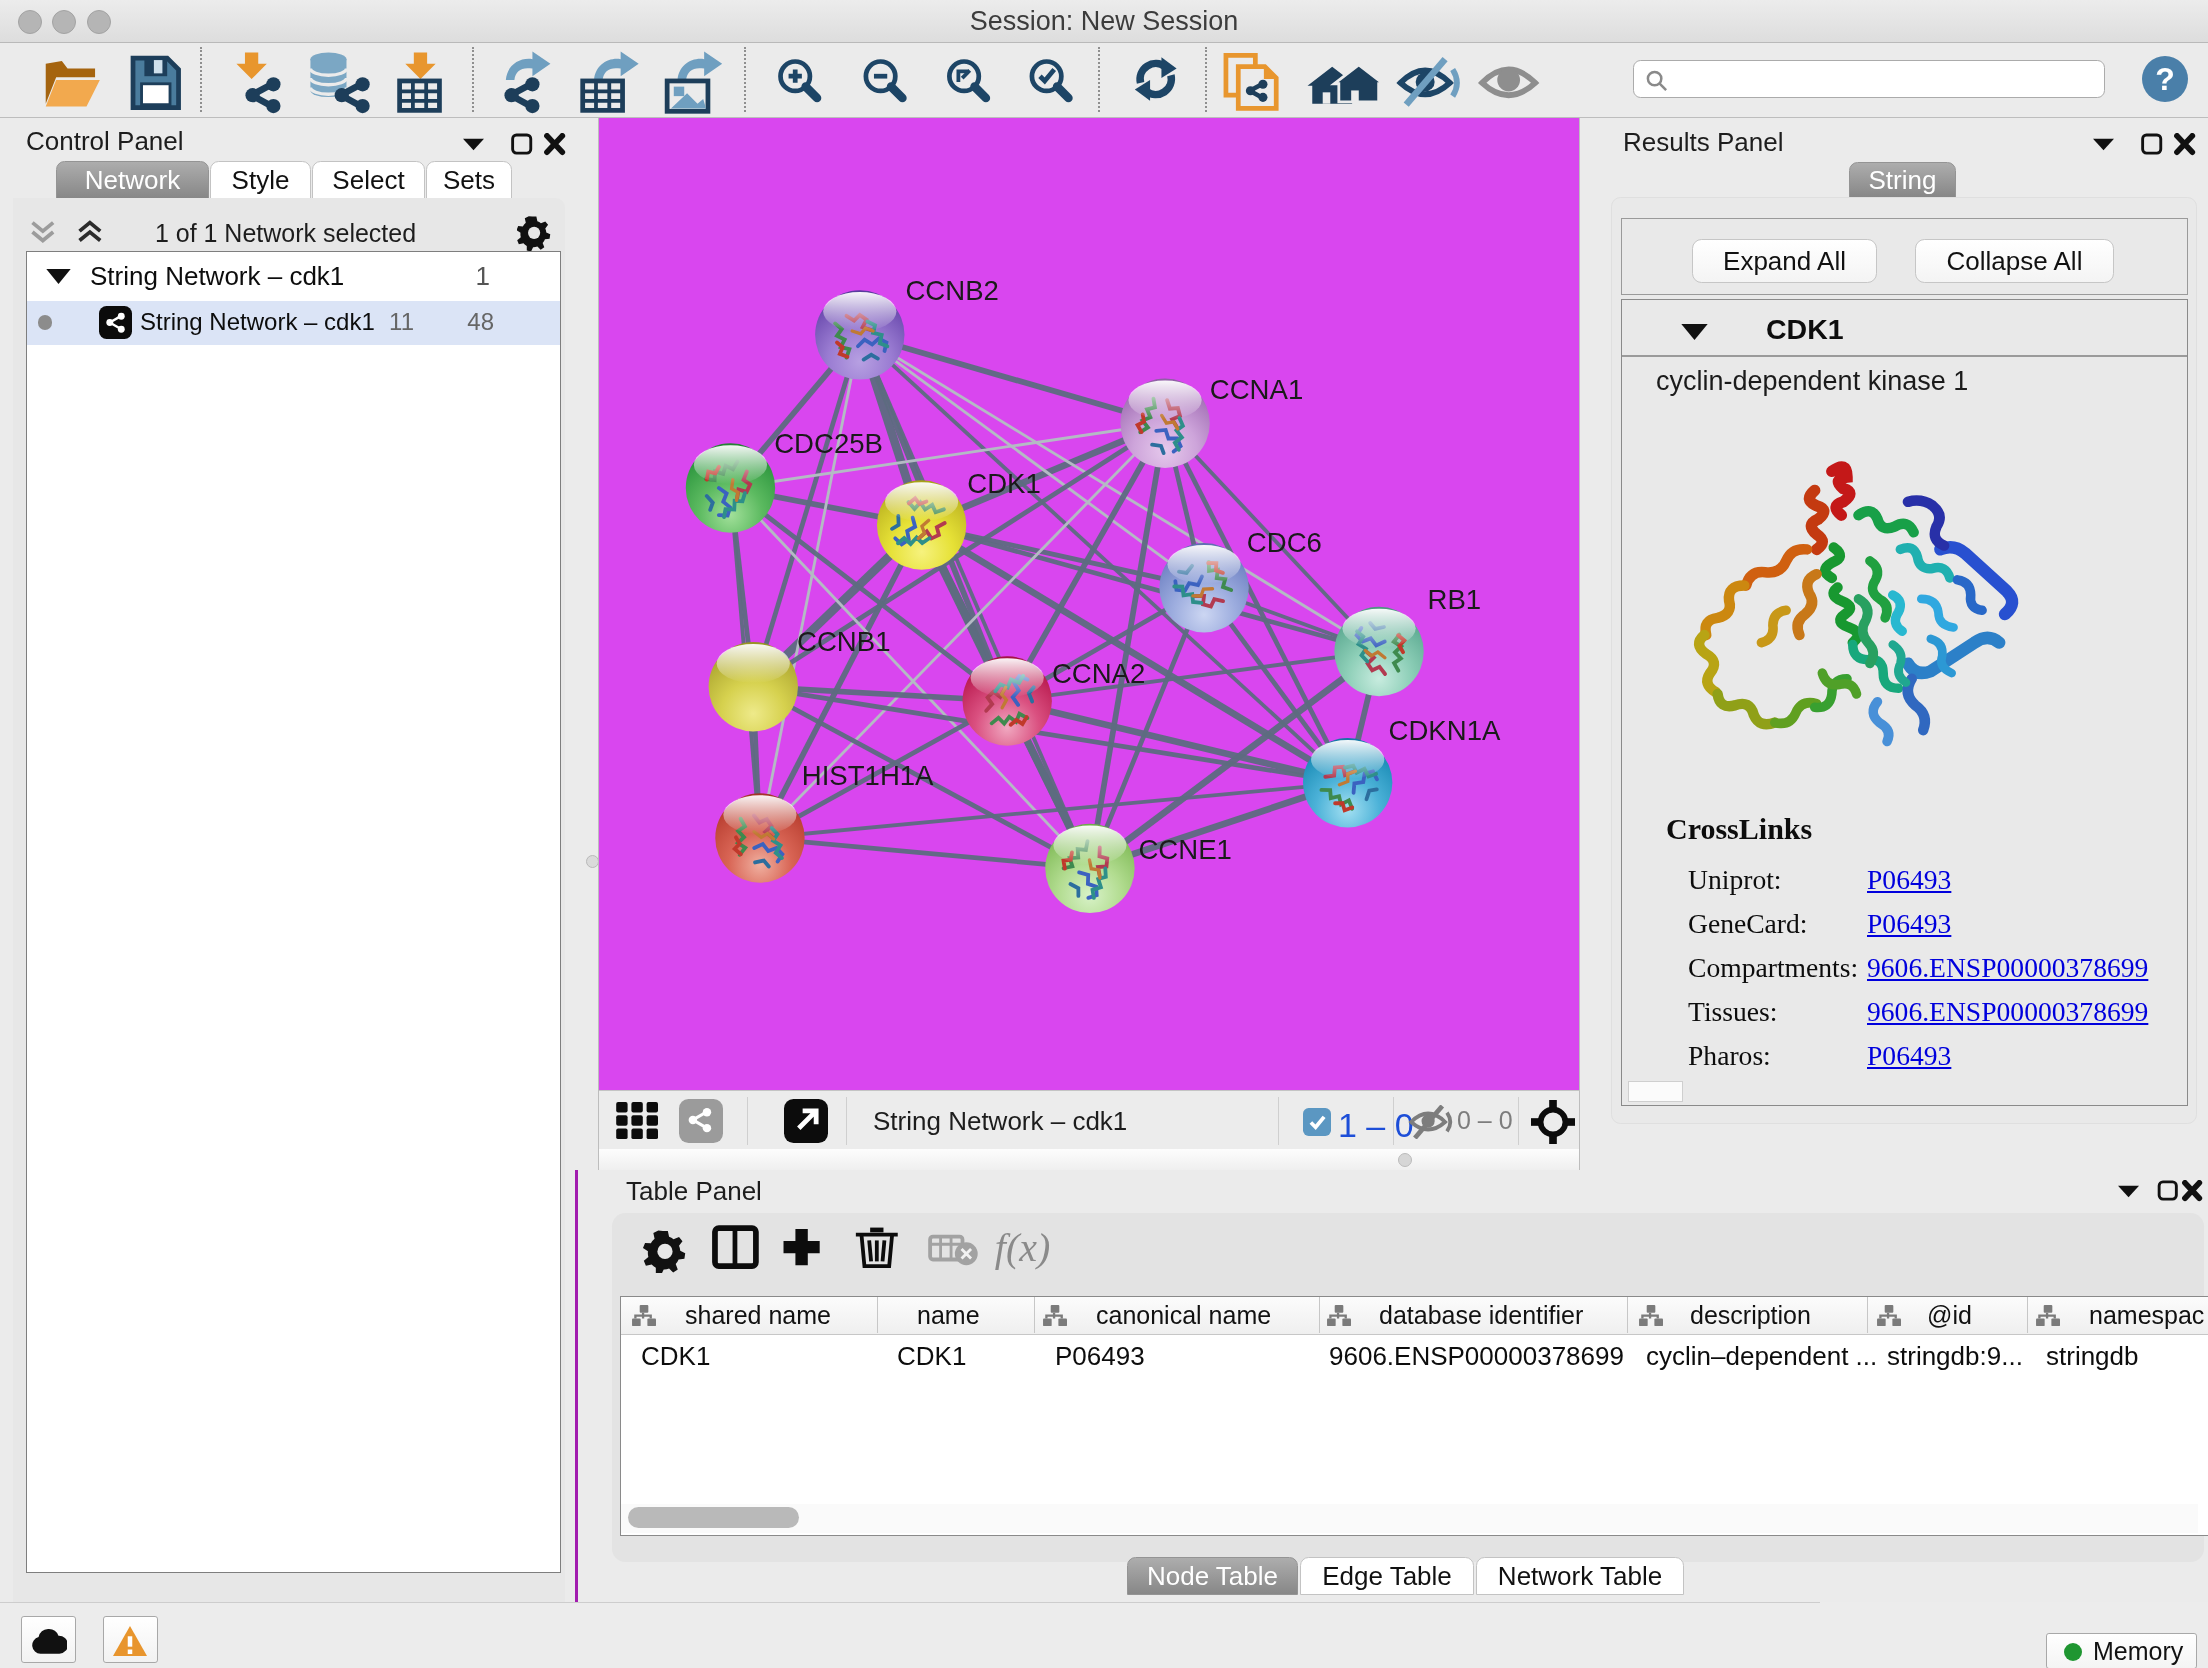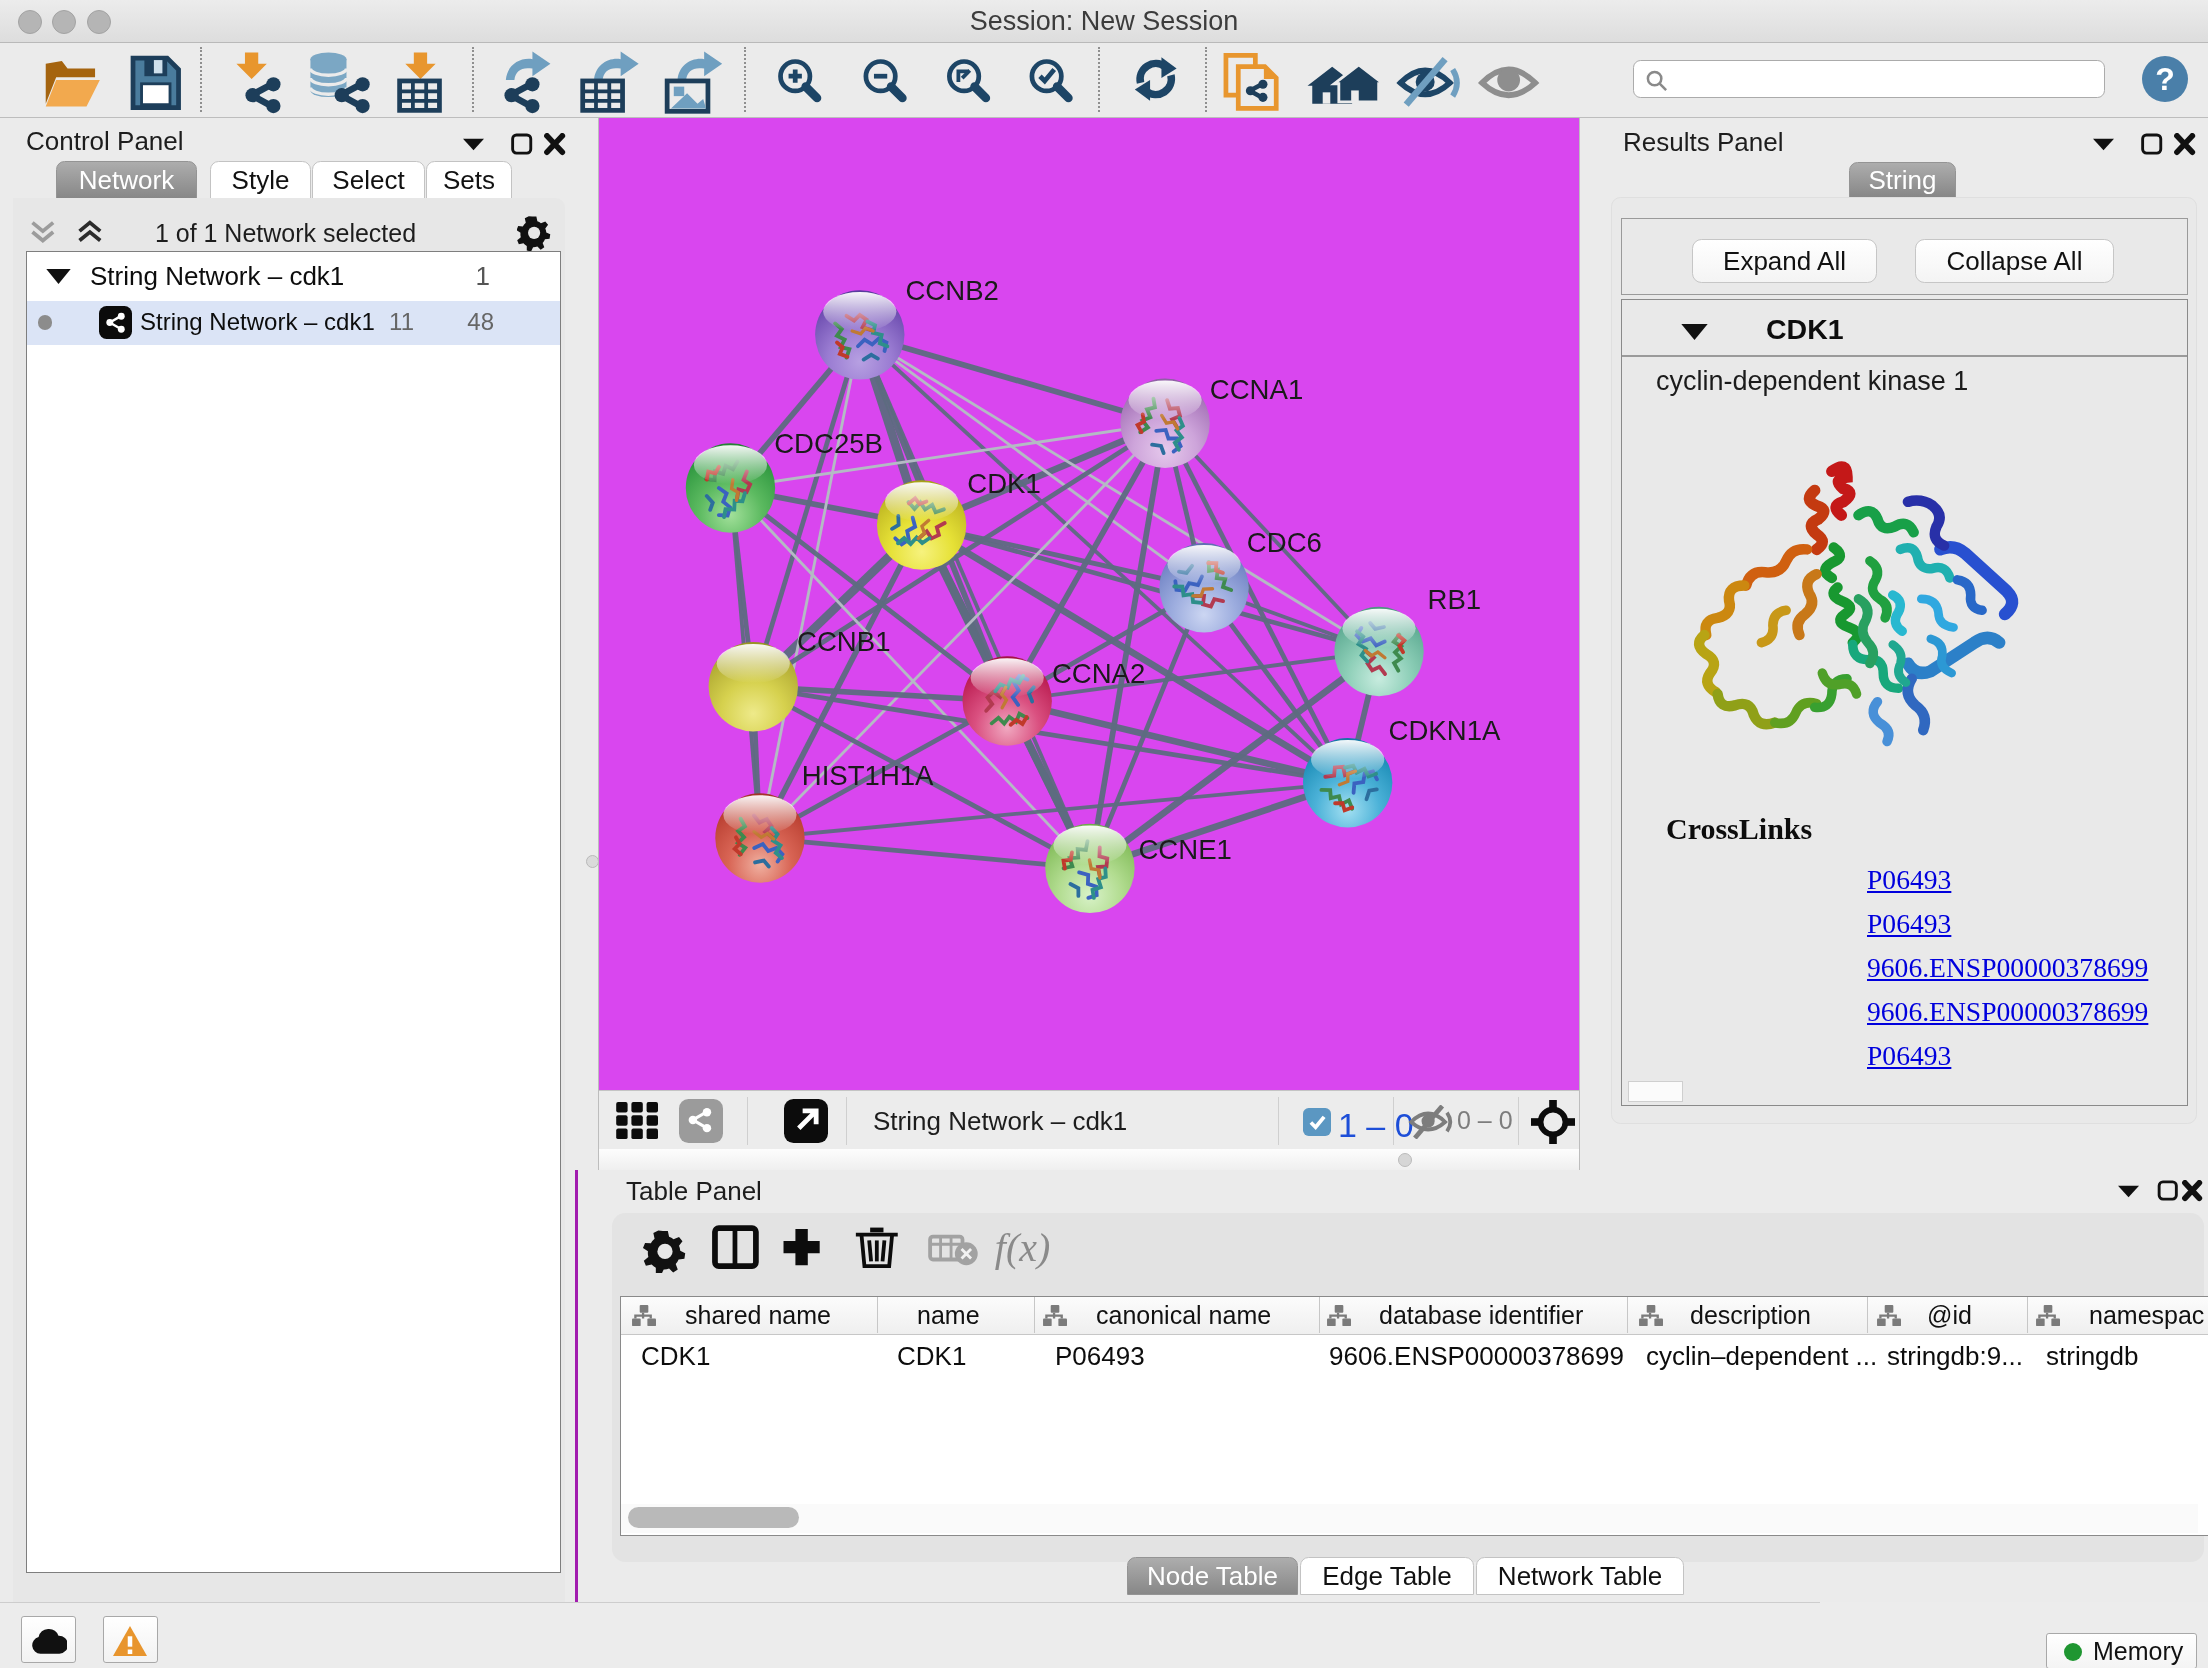--- a/index.html
+++ b/index.html
@@ -206,7 +206,7 @@
       <rect x="52" y="2" width="19" height="19" rx="4" fill="none" stroke="#111" stroke-width="3"></rect>
       <path d="M88 3 L104 20 M104 3 L88 20" stroke="#111" stroke-width="6" stroke-linecap="round"></path>
     </svg>
-    <div class="tab tabsel" style="left:56px;top:43px;width:141px;">Network</div>
+    <div class="tab tabsel" style="left:56px;top:43px;width:153px;">Network</div>
     <div class="tab" style="left:210px;top:43px;width:101px;">Style</div>
     <div class="tab" style="left:312px;top:43px;width:113px;">Select</div>
     <div class="tab" style="left:426px;top:43px;width:86px;">Sets</div>

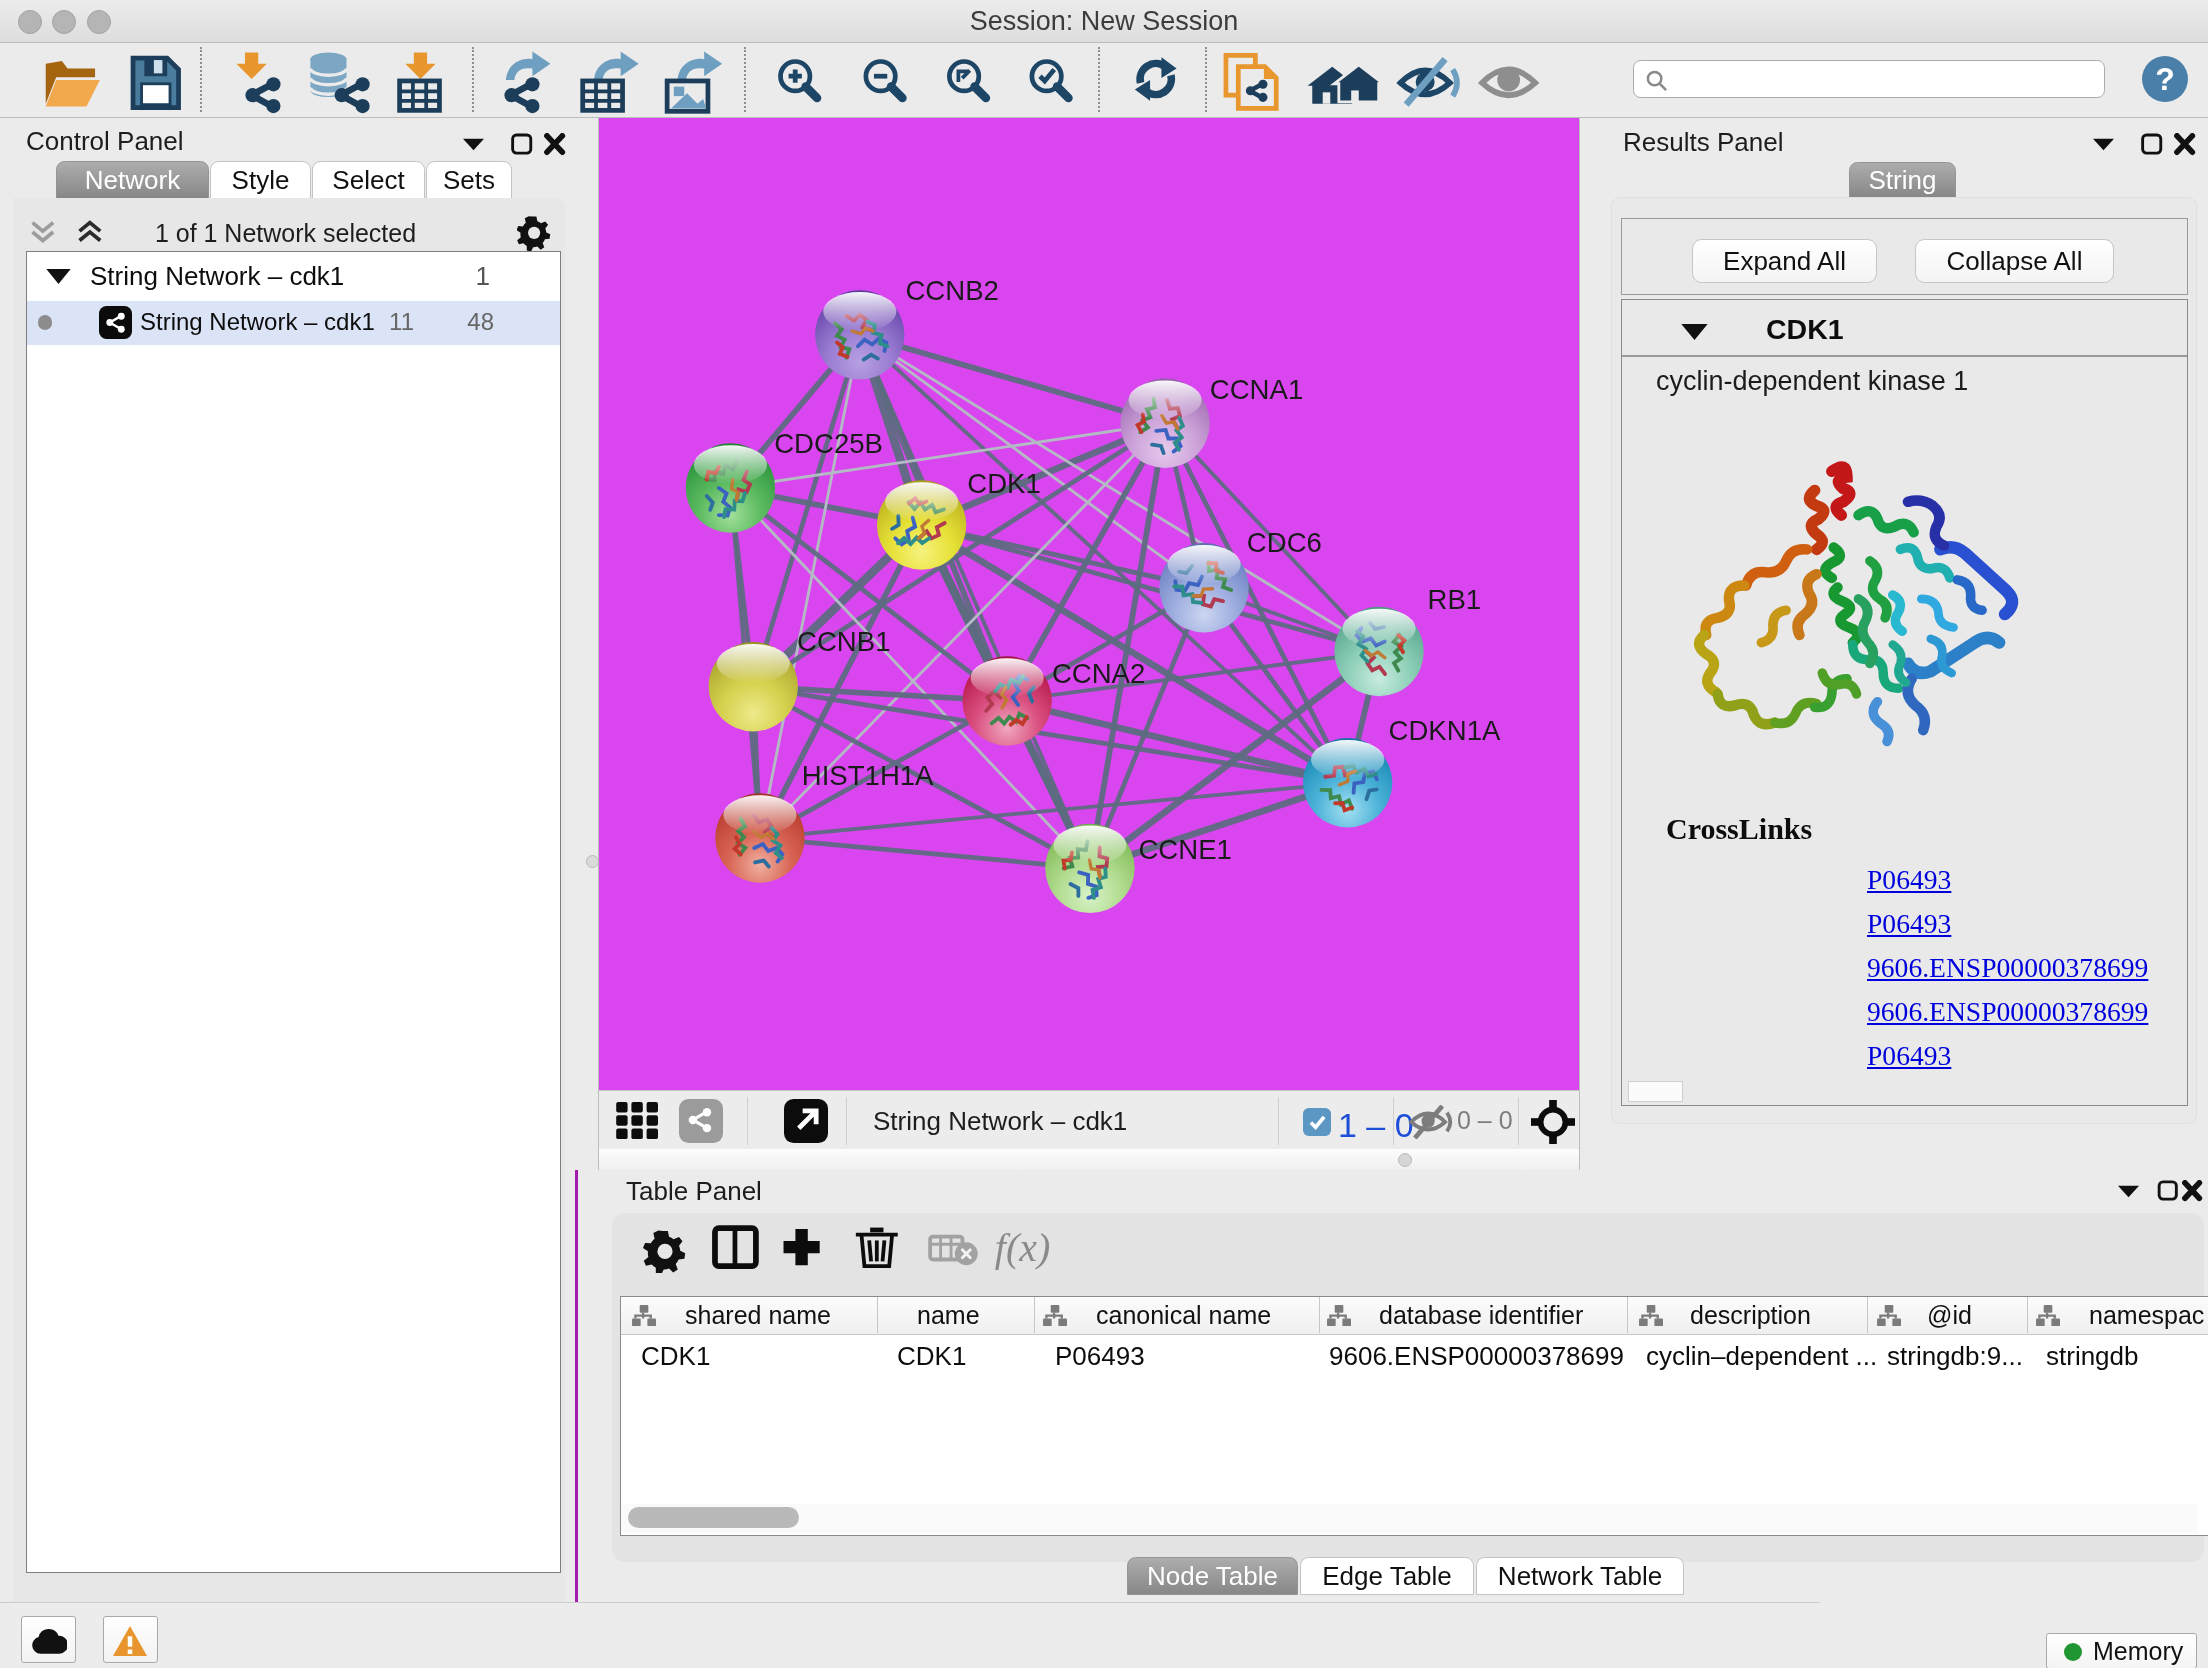--- a/index.html
+++ b/index.html
@@ -595,6 +595,9 @@
     </svg>
 
     <div class="abs" style="left:86px;top:694px;font-family:'Liberation Serif',serif;font-size:30px;font-weight:bold;color:#0d0d0d;">CrossLinks</div>
+    <div class="abs" style="left:108px;top:740px;font-family:'Liberation Serif',serif;font-size:27.6px;color:#0d0d0d;line-height:44px;">
+      Uniprot:<br>GeneCard:<br>Compartments:<br>Tissues:<br>Pharos:
+    </div>
     <div class="abs" style="left:287px;top:740px;font-family:'Liberation Serif',serif;font-size:27.6px;color:#0000dd;line-height:44px;text-decoration:underline;">
       P06493<br>P06493<br>9606.ENSP00000378699<br>9606.ENSP00000378699<br>P06493
     </div>

